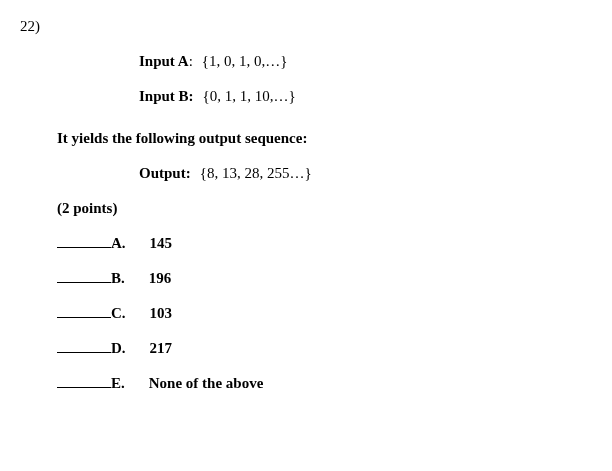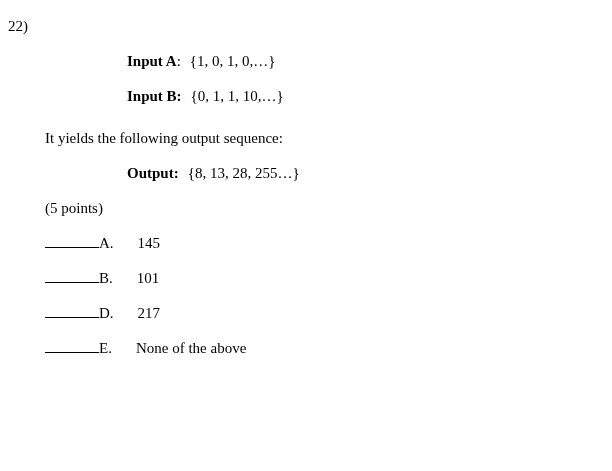--- a/index.html
+++ b/index.html
@@ -14,7 +14,7 @@
   }
   .doc {
     position: relative;
-    padding: 18px 20px 0 8px;
+    padding: 18px 20px 0 20px;
     width: 502px;
   }
   .line {

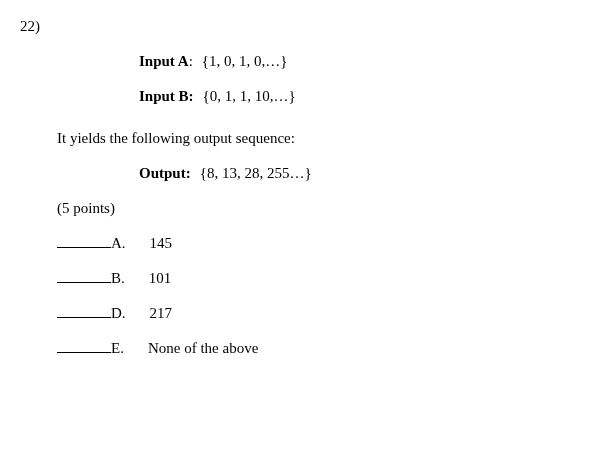--- a/index.html
+++ b/index.html
@@ -30,7 +30,7 @@
     width: 37px;
     flex: 0 0 37px;
   }
-  .indent1 { margin-left: 37px; }
+  .indent1 { margin-left: 37px; font-weight: bold; }
   .indent2 { margin-left: 119px; }
   .gap-before { margin-top: 26px; }
   b, .bold { font-weight: bold; }

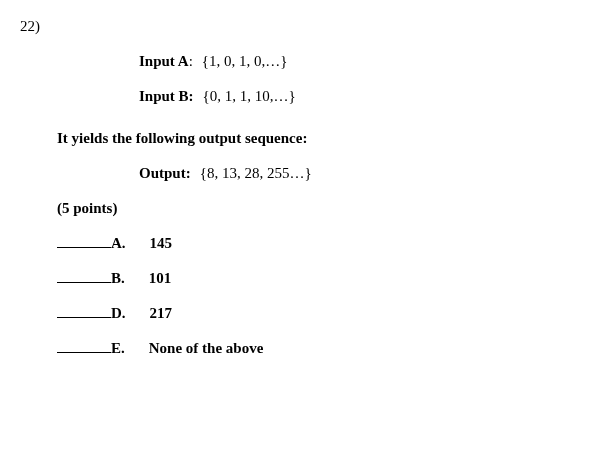--- a/index.html
+++ b/index.html
@@ -75,7 +75,7 @@
 
 
   <div class="line indent1">
-    <span>(5 points)</span>
+    <span>(2 points)</span>
   </div>
 
   <div class="options">

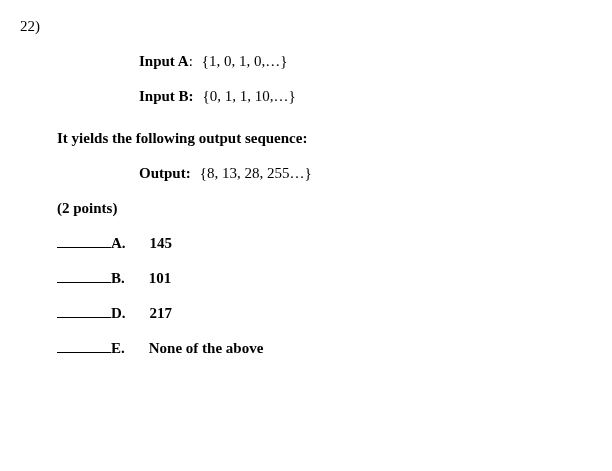--- a/index.html
+++ b/index.html
@@ -85,7 +85,7 @@
     </div>
 
     <div class="line indent1">
-      <span class="blank"></span><span class="opt-letter">B.</span><span class="opt-text">101</span>
+      <span class="blank"></span><span class="opt-letter">B.</span><span class="opt-text">196</span>
     </div>
 
 

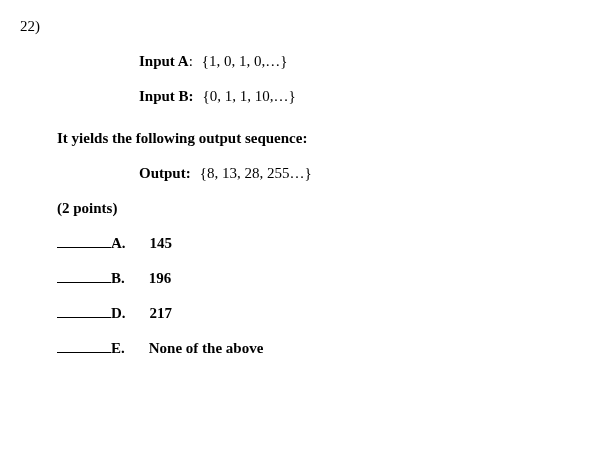--- a/index.html
+++ b/index.html
@@ -88,6 +88,9 @@
       <span class="blank"></span><span class="opt-letter">B.</span><span class="opt-text">196</span>
     </div>
 
+    <div class="line indent1">
+      <span class="blank"></span><span class="opt-letter">C.</span><span class="opt-text">103</span>
+    </div>
 
     <div class="line indent1">
       <span class="blank"></span><span class="opt-letter">D.</span><span class="opt-text">217</span>

